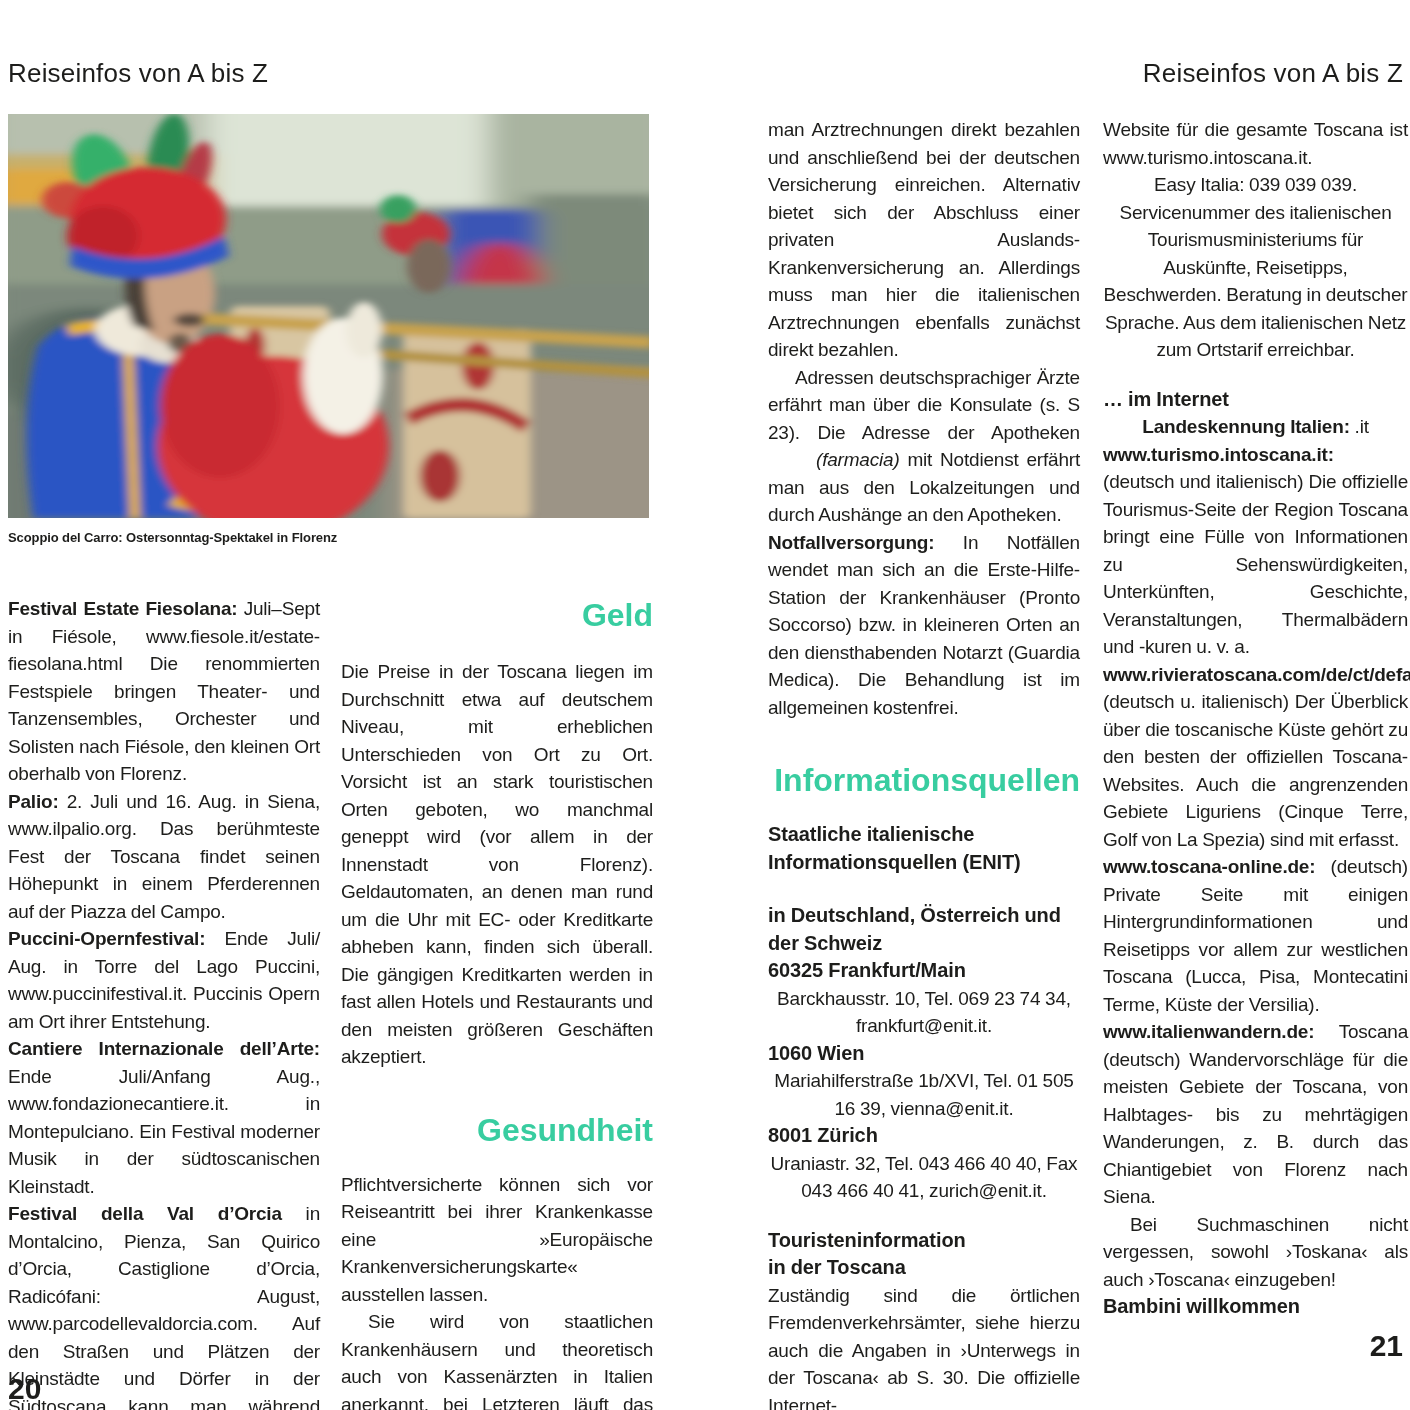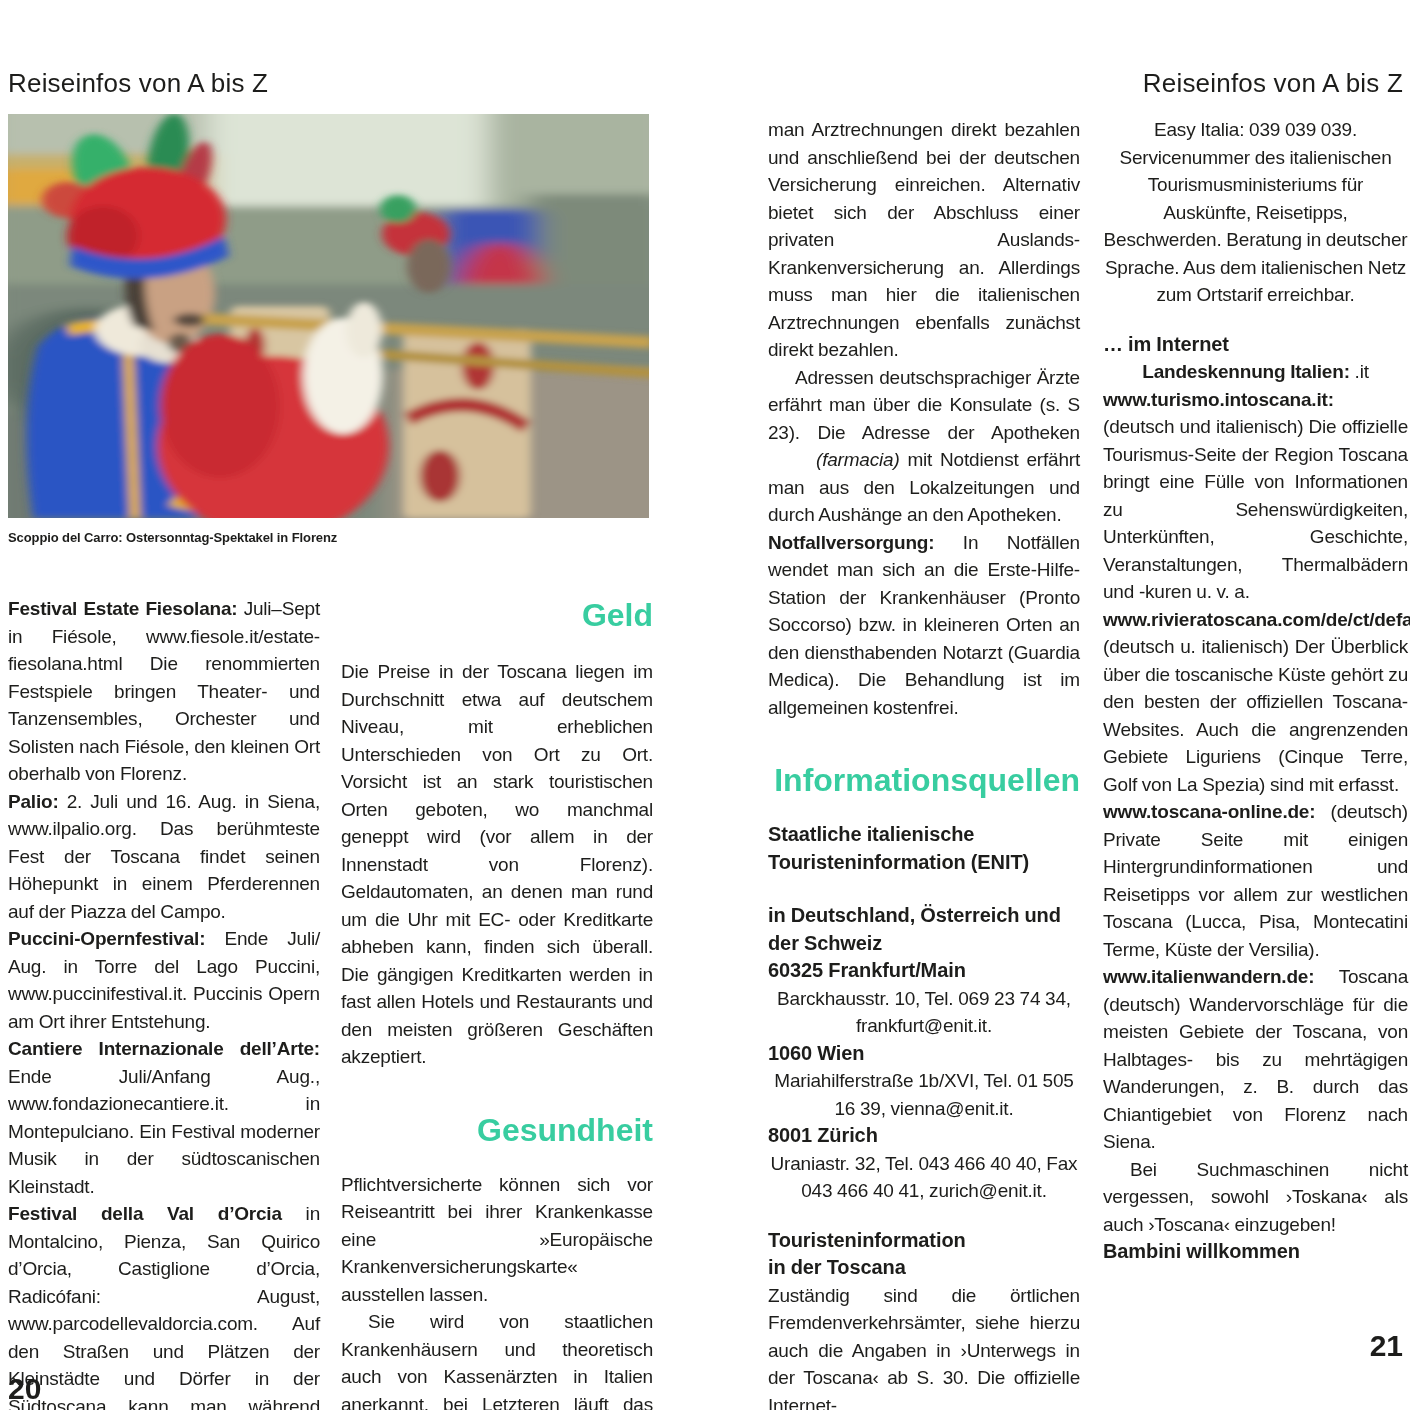--- a/index.html
+++ b/index.html
@@ -8,7 +8,7 @@
     font-family:"Liberation Sans",sans-serif;color:#1d1d1b;overflow:hidden;
   }
   .runninghead{
-    position:absolute;top:68px;font-size:26px;font-weight:400;
+    position:absolute;top:58px;font-size:26px;font-weight:400;
     letter-spacing:.2px;color:#1d1d1b;white-space:nowrap;
   }
   .runninghead.rh-left{left:8px;}

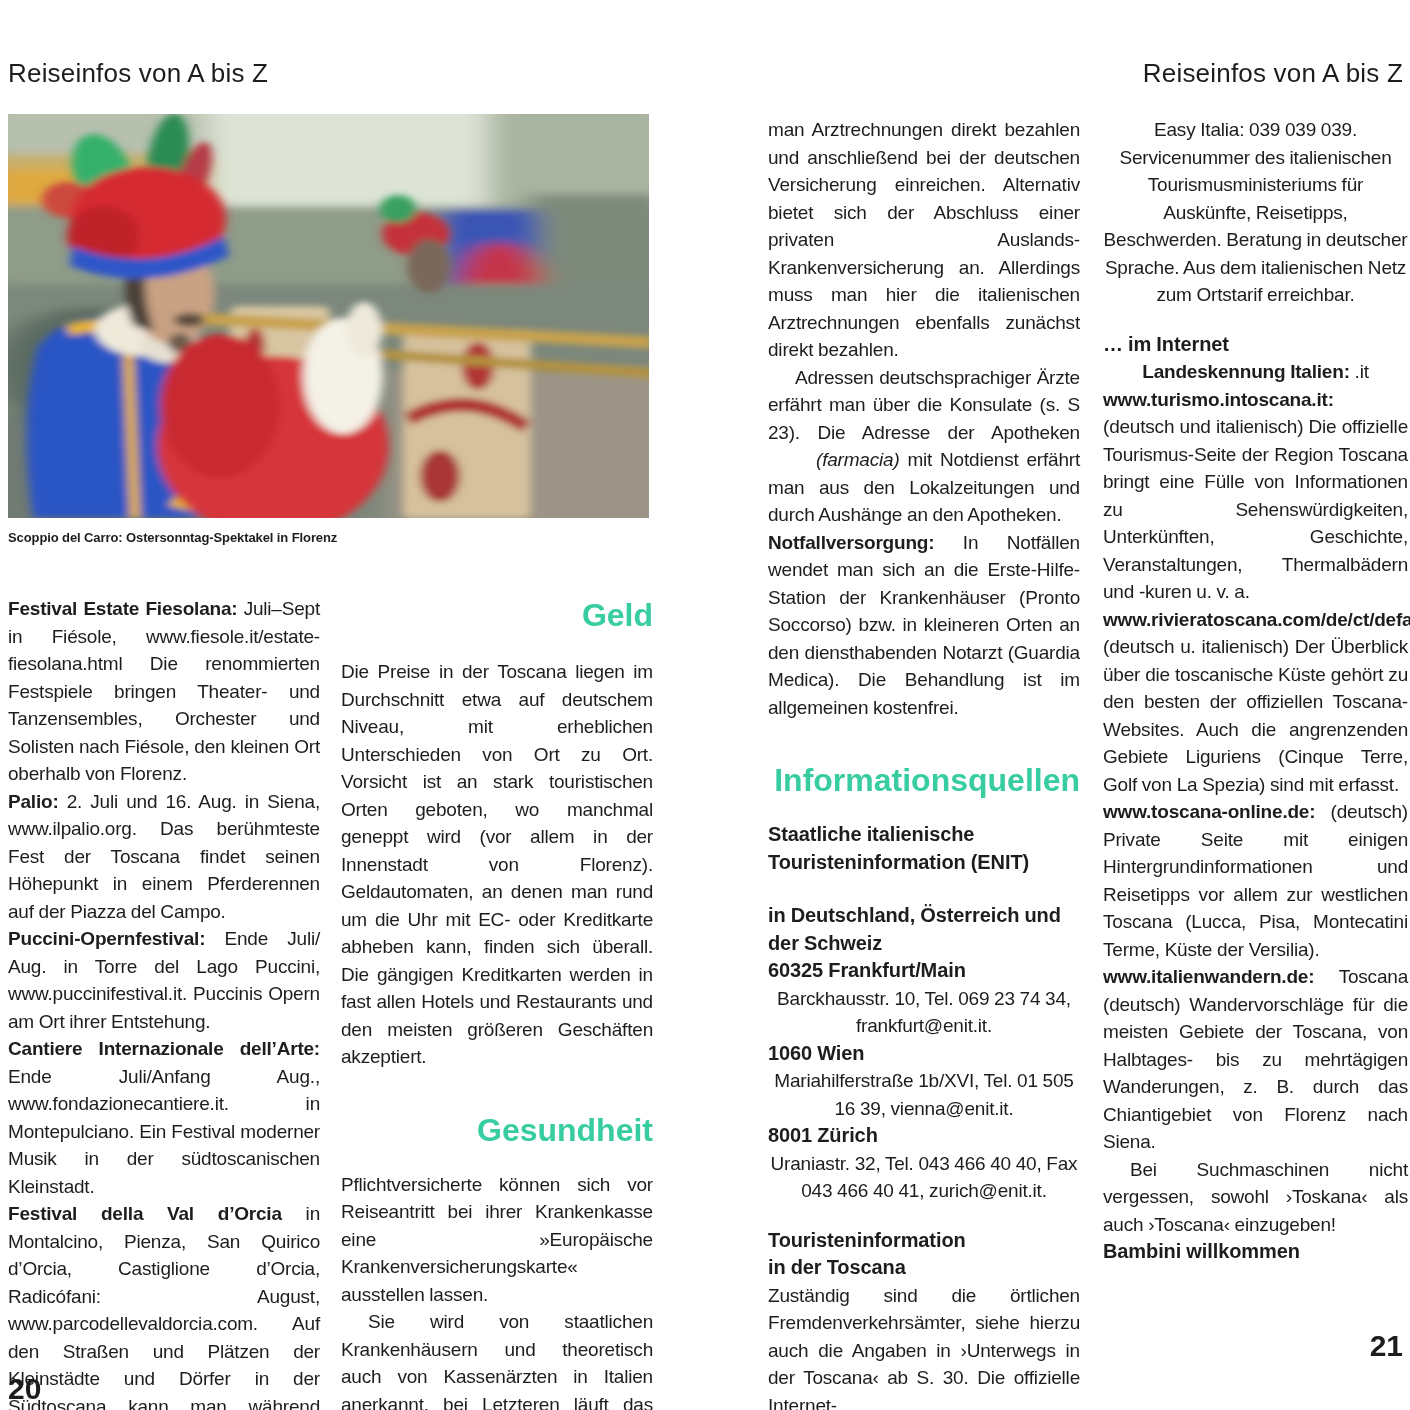--- a/index.html
+++ b/index.html
@@ -155,6 +155,7 @@
       <p><span>Zuständig sind die örtlichen Fremdenverkehrsämter, siehe hierzu auch die Angaben in ›Unterwegs in der Toscana‹ ab S. 30. Die offizielle Internet-</span></p>
     </div>
   <div class="col" id="col4">
+      <p><span>Website für die gesamte Toscana ist www.turismo.intoscana.it.</span></p>
       <p class="left"><span>Easy Italia: 039 039 039. Servicenummer des italienischen Tourismusministeriums für Auskünfte, Reisetipps, Beschwerden. Beratung in deutscher Sprache. Aus dem italienischen Netz zum Ortstarif erreichbar.</span></p>
       <div style="height: 22px;"></div>
       <p class="subhead"><span class="bold">… im Internet</span></p>

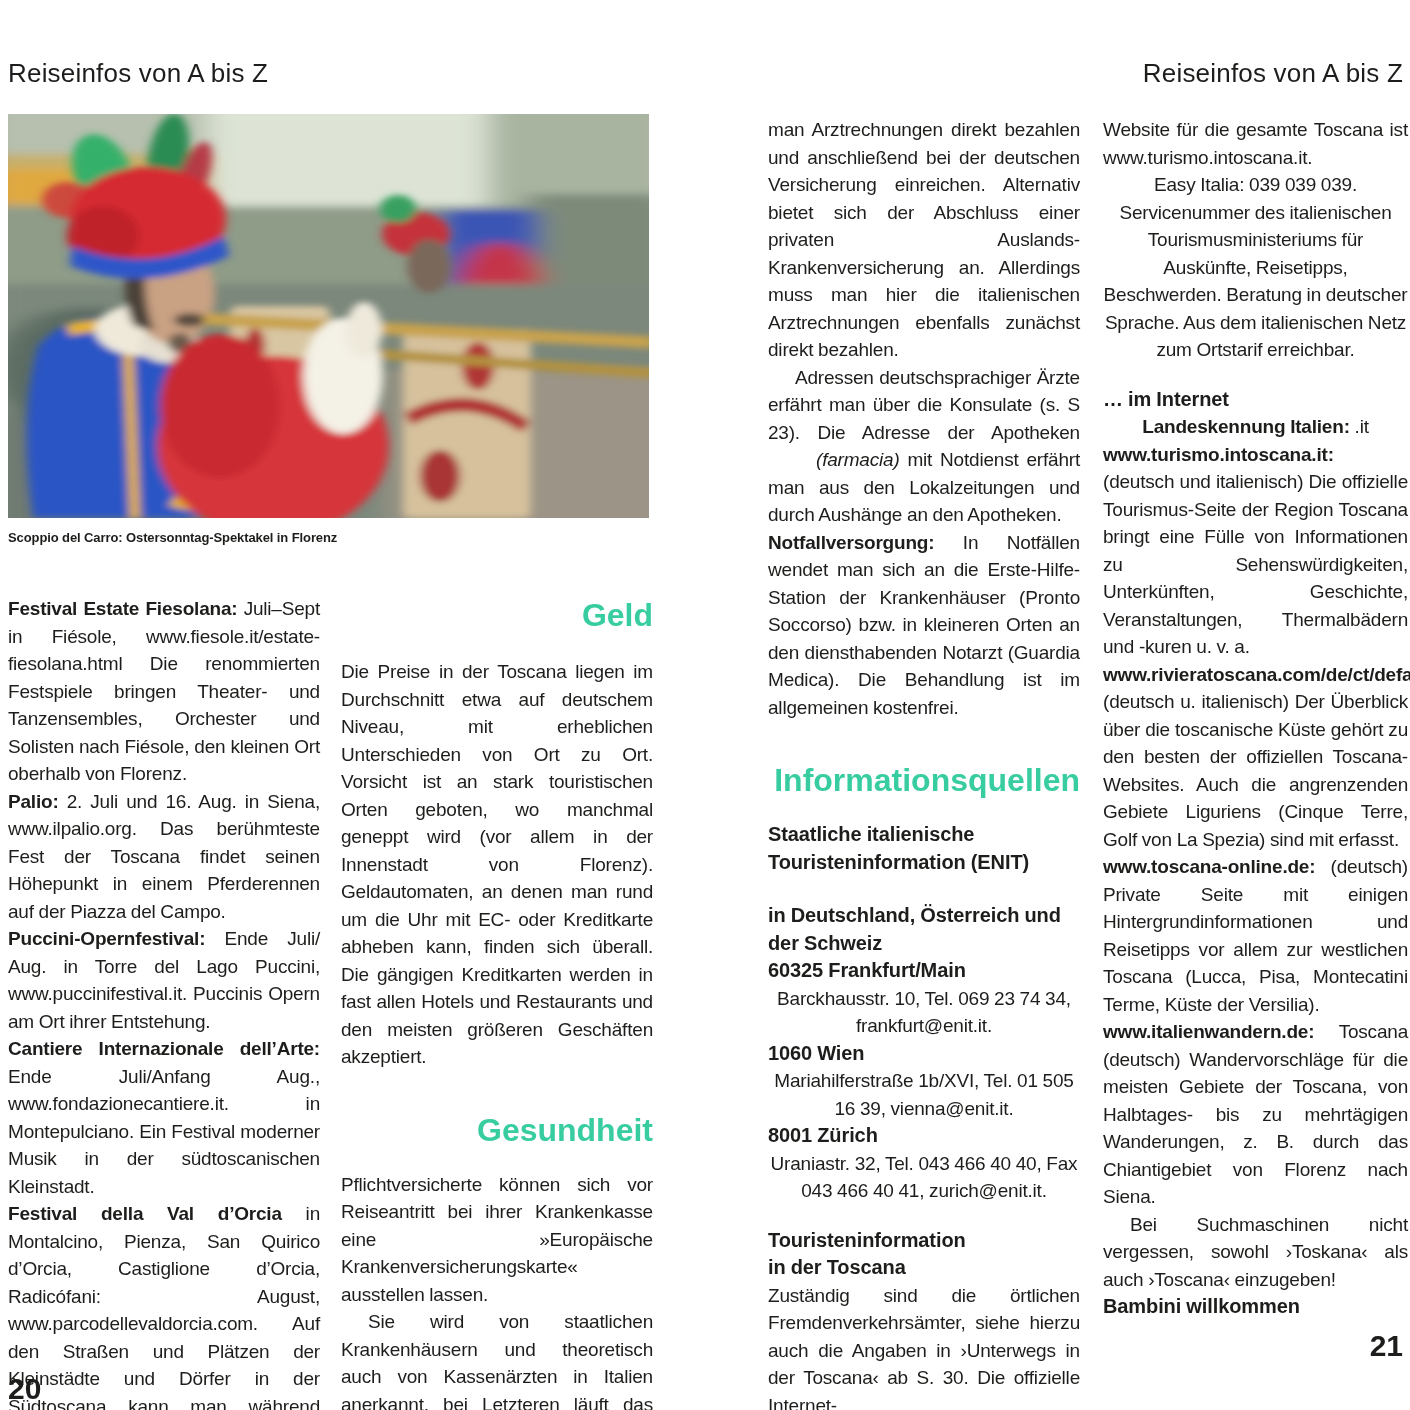--- a/index.html
+++ b/index.html
@@ -141,7 +141,7 @@
       <p class="indent"><span>Adressen deutschsprachiger Ärzte erfährt man über die Konsulate (s. S 23). Die Adresse der Apotheken </span><span class="italic">(farmacia)</span><span> mit Notdienst erfährt man aus den Lokalzeitungen und durch Aushänge an den Apotheken.</span></p>
       <p><span class="bold">Notfallversorgung: </span><span>In Notfällen wendet man sich an die Erste-Hilfe-Station der Krankenhäuser (Pronto Soccorso) bzw. in kleineren Orten an den diensthabenden Notarzt (Guardia Medica). Die Behandlung ist im allgemeinen kostenfrei.</span></p>
       <div class="section-heading">Informationsquellen</div>
-      <p class="subhead"><span class="bold">Staatliche italienische</span><br><span class="bold">Touristeninformation (ENIT)</span></p>
+      <p class="subhead"><span class="bold">Staatliche italienische</span><br><span class="bold">Informationsquellen (ENIT)</span></p>
       <div style="height: 26px;"></div>
       <p class="subhead"><span class="bold">in Deutschland, Österreich und</span><br><span class="bold">der Schweiz</span></p>
       <p class="subhead"><span class="bold">60325 Frankfurt/Main</span></p>

